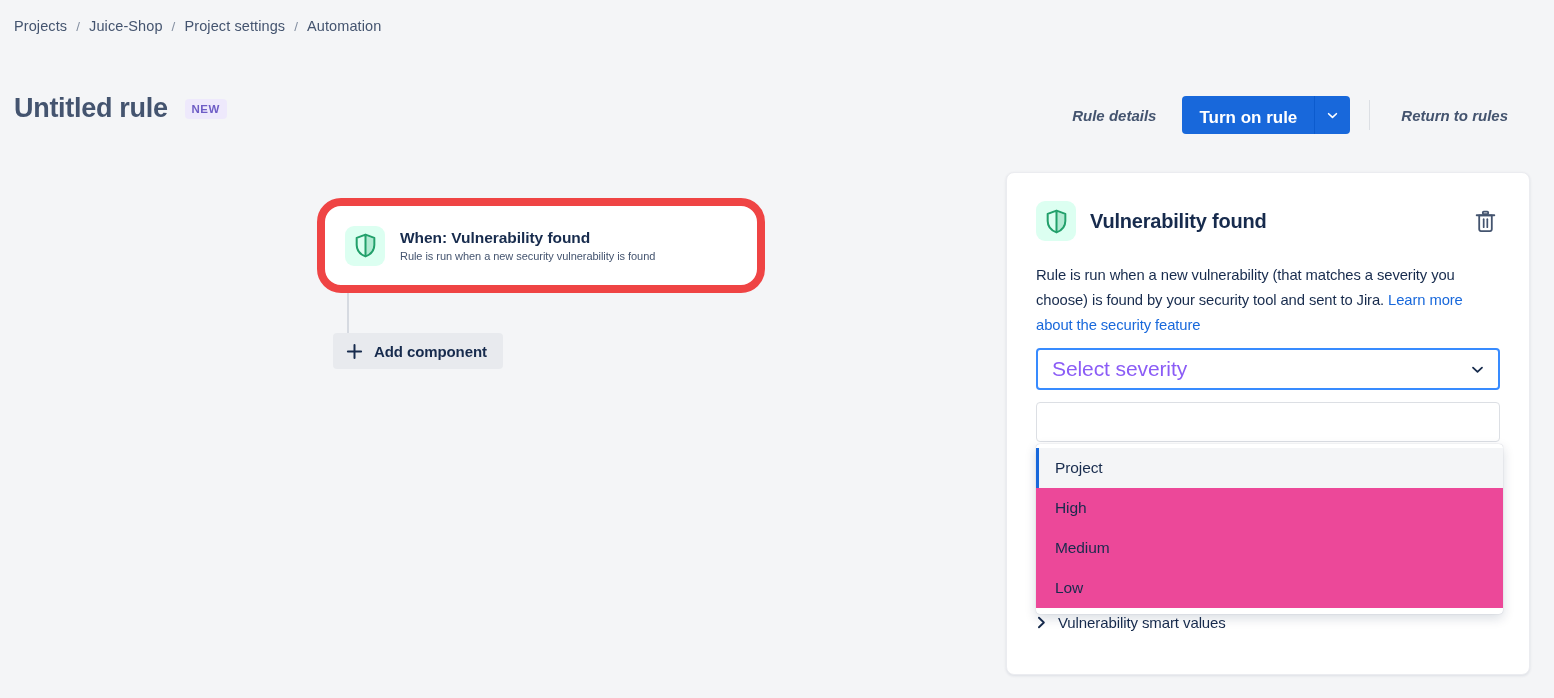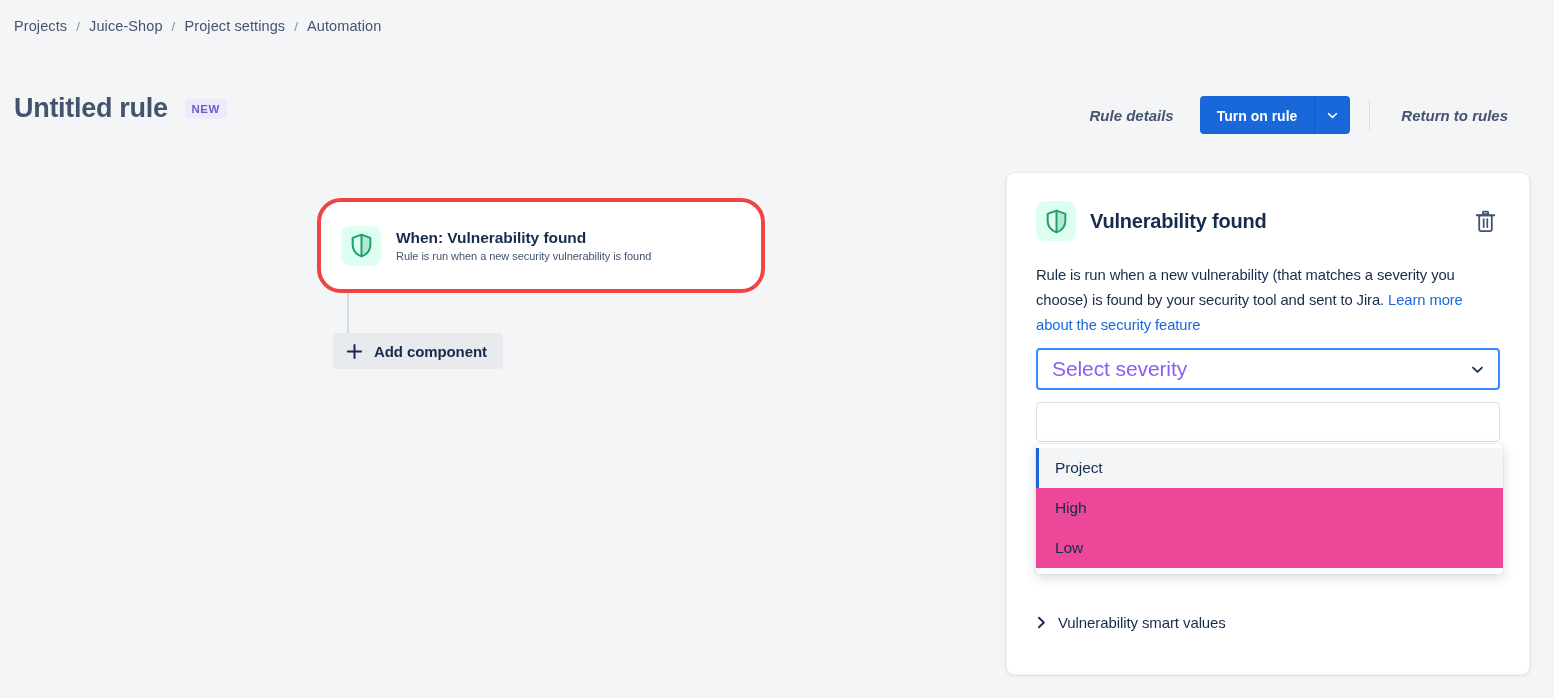--- a/index.html
+++ b/index.html
@@ -94,7 +94,7 @@
   .btn-primary {
     background: #1868DB;
     color: #FFFFFF;
-    font-size: 14px;
+    font-size: 17px;
     font-weight: 700;
     border: none;
     padding: 12px 17px;

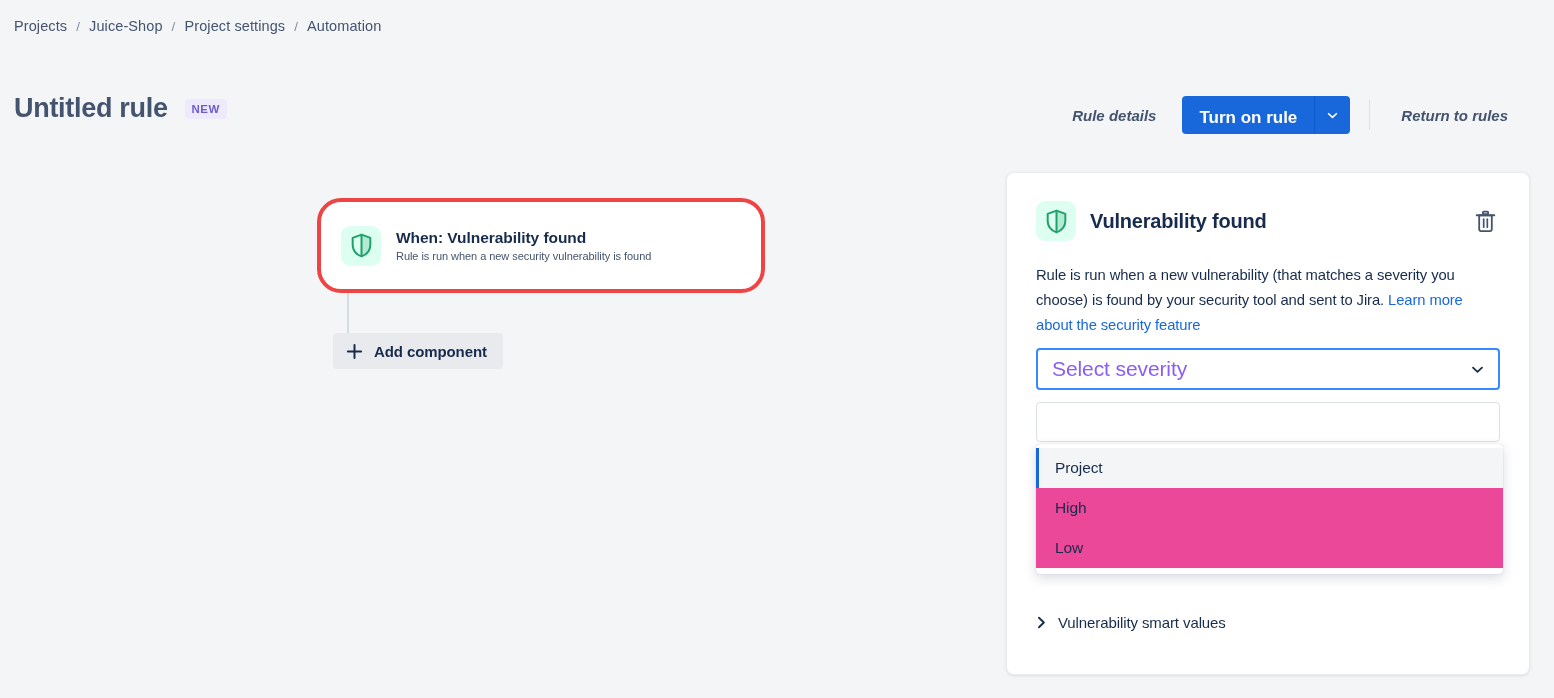--- a/index.html
+++ b/index.html
@@ -138,7 +138,7 @@
     width: 448px;
     height: 95px;
     background: #FFFFFF;
-    border: 4px solid #ef4444;
+    border: 8px solid #ef4444;
     border-radius: 24px;
     display: flex;
     align-items: center;

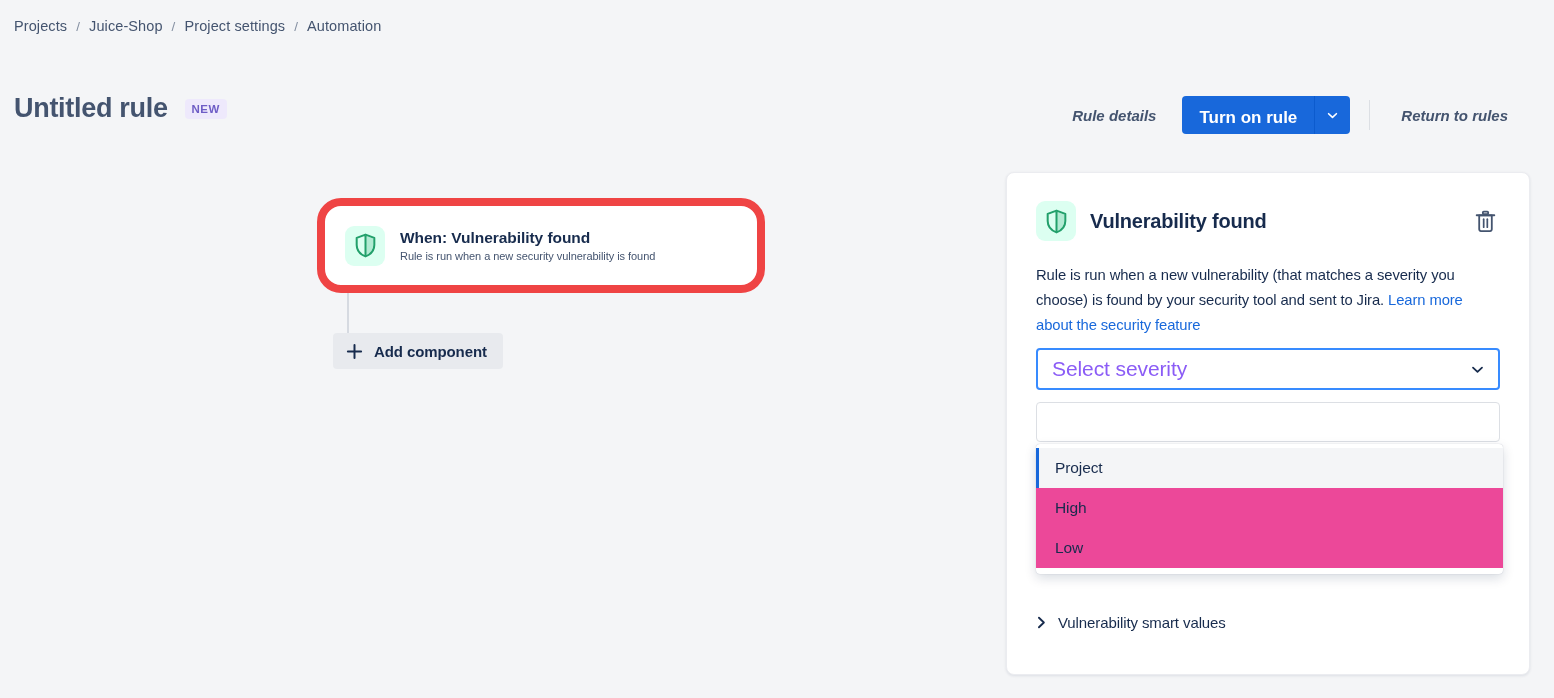--- a/index.html
+++ b/index.html
@@ -447,6 +447,7 @@
 <div class="dropdown">
   <div class="dd-option selected">Project</div>
   <div class="dd-option">High</div>
+  <div class="dd-option">Medium</div>
   <div class="dd-option">Low</div>
 </div>
 

